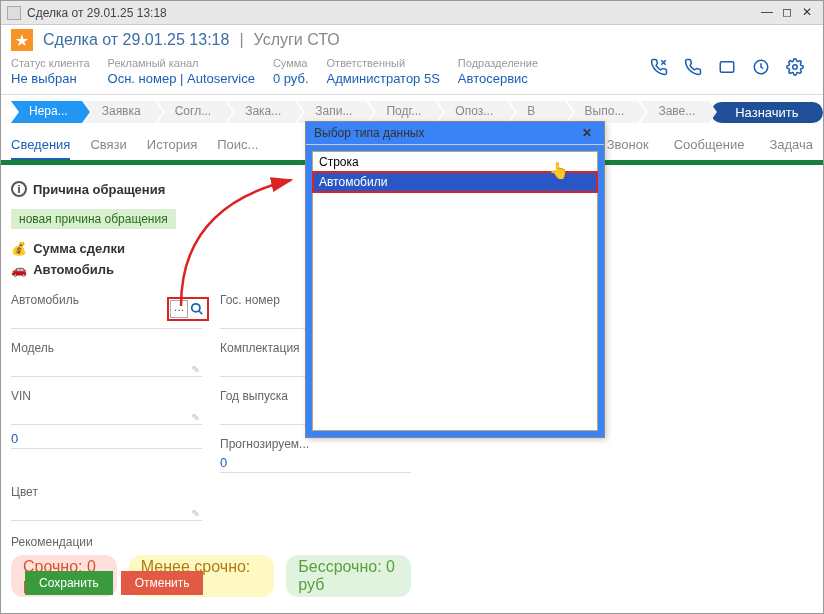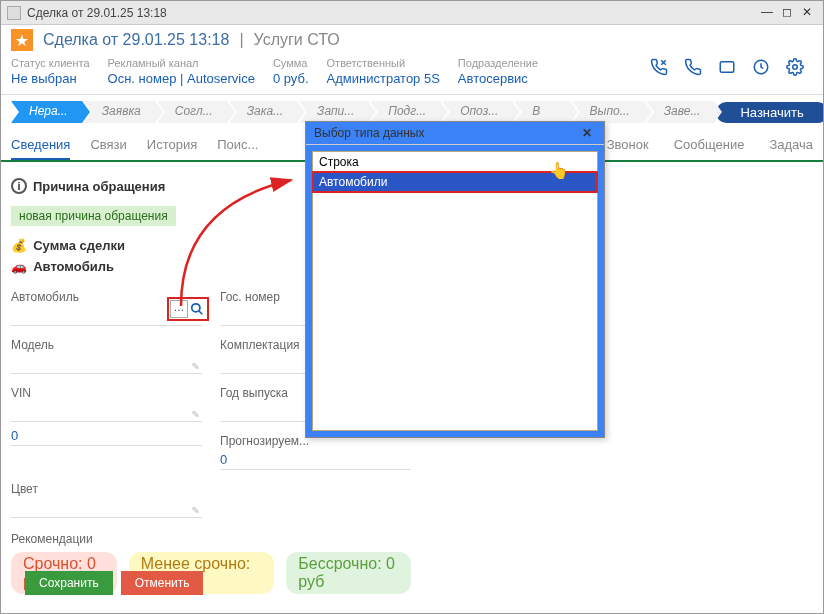--- a/index.html
+++ b/index.html
@@ -24,7 +24,7 @@
   .action-icon { width: 20px; height: 20px; color: #1a5fb4; cursor: pointer; display:flex; align-items:center; justify-content:center; }
   
   .stages { display: flex; padding: 6px 10px; align-items: center; gap: 0; }
-  .stage { position: relative; height: 22px; font-size: 12px; color: #888; padding: 3px 14px 3px 18px; background: #f3f3f3; margin-right: 2px; font-style: italic; }
+  .stage { position: relative; height: 22px; font-size: 12px; color: #888; padding: 3px 14px 3px 18px; background: #f3f3f3; margin-right: 2px; }
   .stage:before { content:''; position:absolute; left:0; top:0; border-top:11px solid transparent; border-bottom:11px solid transparent; border-left:8px solid #fff; }
   .stage:after { content:''; position:absolute; right:-8px; top:0; border-top:11px solid transparent; border-bottom:11px solid transparent; border-left:8px solid #f3f3f3; z-index:1;}
   .stage.active { background:#2196f3; color:#fff; }

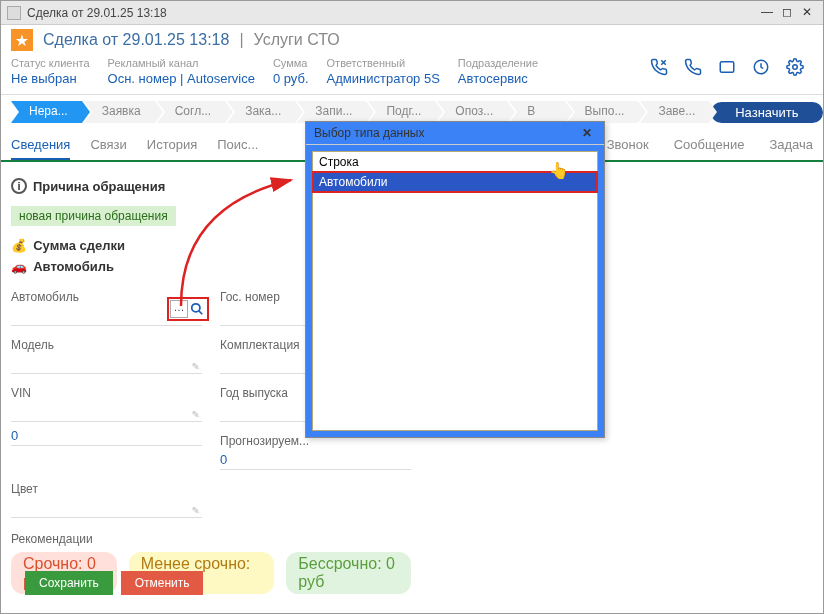--- a/index.html
+++ b/index.html
@@ -31,7 +31,7 @@
   .stage.active:after { border-left-color:#2196f3; }
   .assign-btn { margin-left: auto; background: #1e4f97; color: #fff; border-radius: 12px; padding: 3px 24px; font-size: 13px; border: none; cursor: pointer; }
   
-  .tabs { display: flex; padding: 8px 10px 0 10px; gap: 20px; font-size: 13px; border-bottom: 2px solid #15803d; }
+  .tabs { display: flex; padding: 8px 10px 0 10px; gap: 20px; font-size: 13px; border-bottom: 5px solid #15803d; }
   .tab { color: #888; padding-bottom: 6px; cursor: pointer; }
   .tab.active { color: #1a5fb4; border-bottom: 2px solid #1a5fb4; }
   .tabs-right { margin-left: auto; display:flex; gap:25px; }

